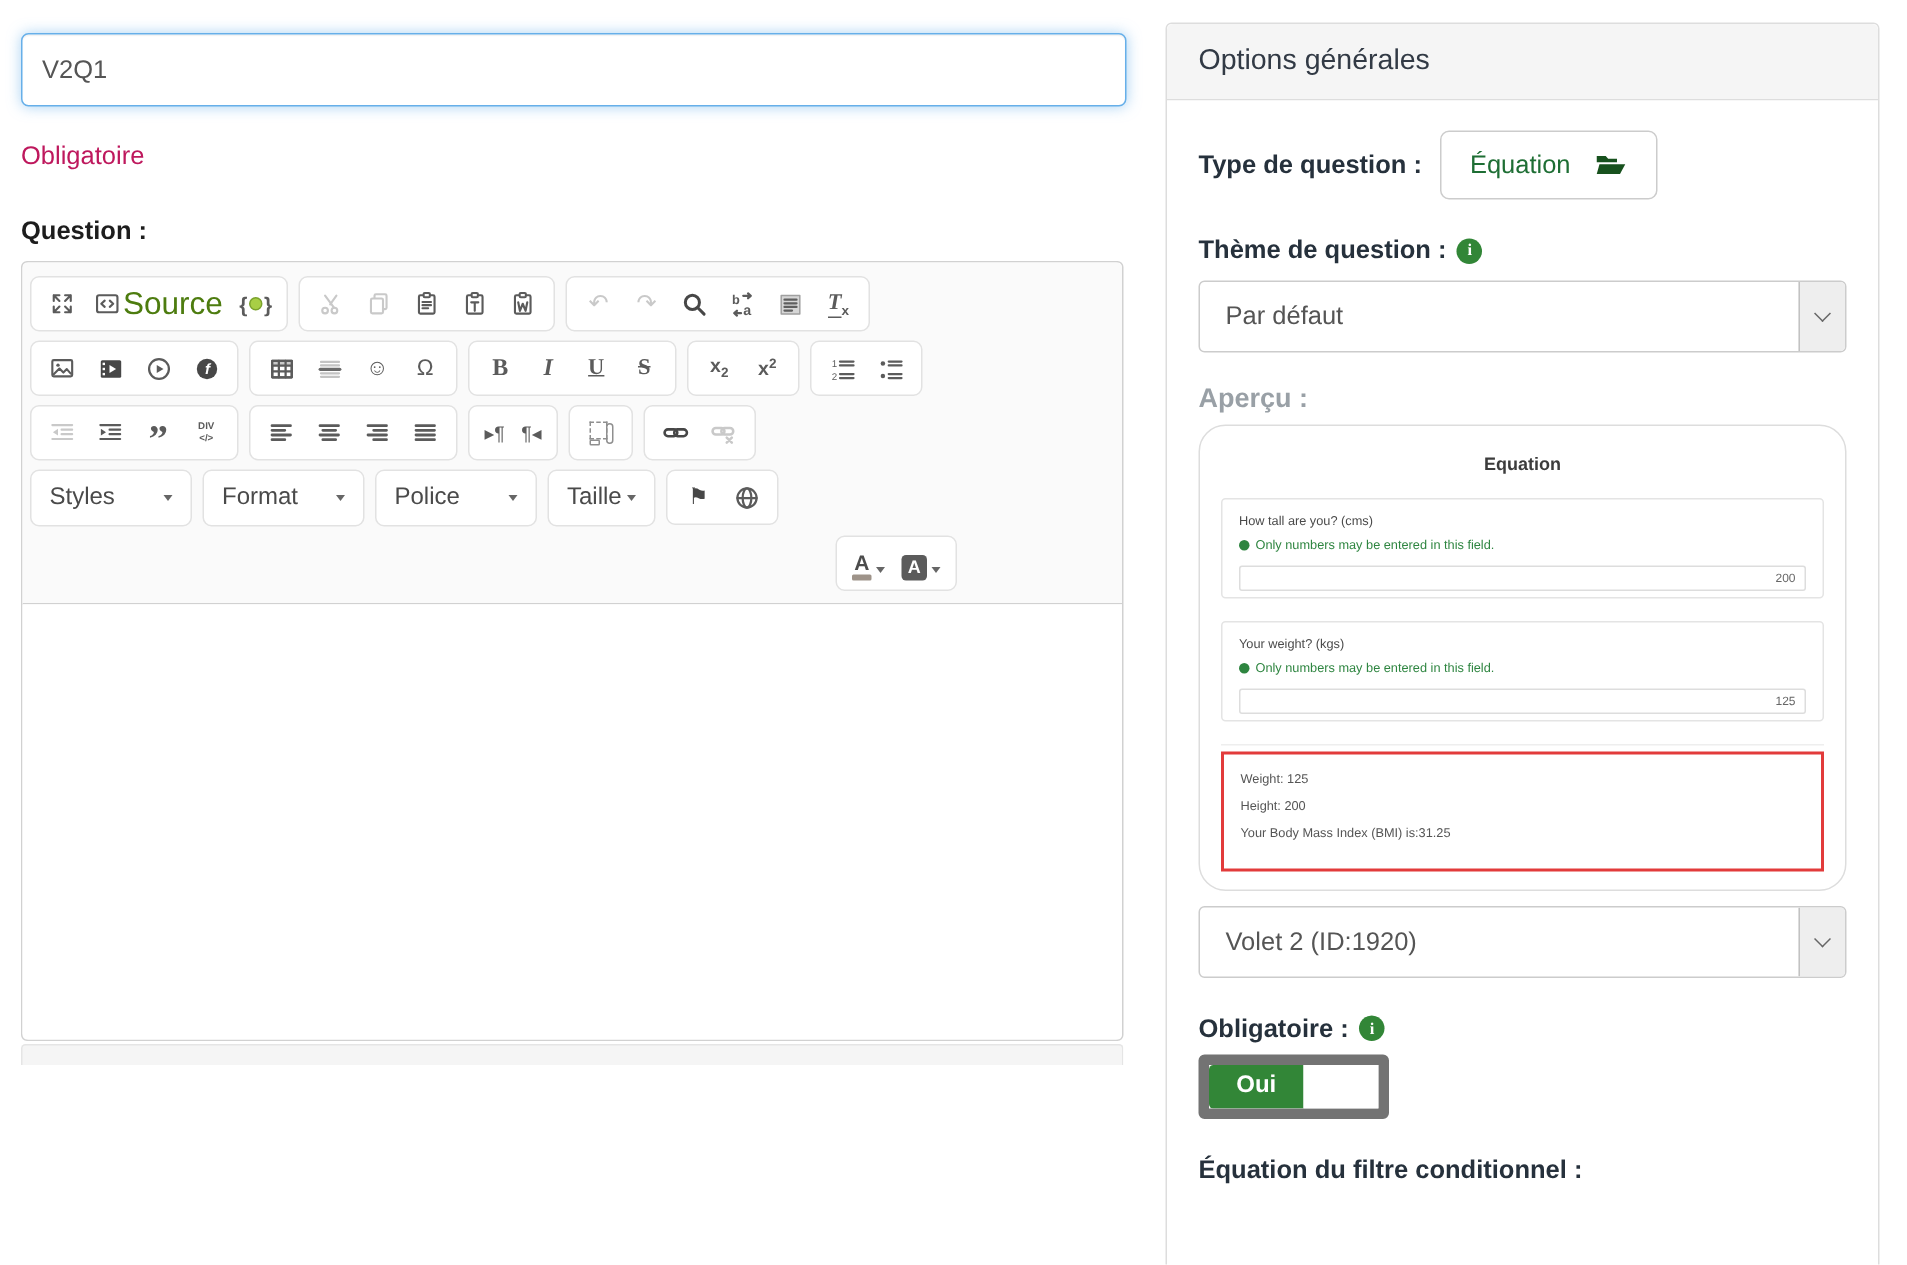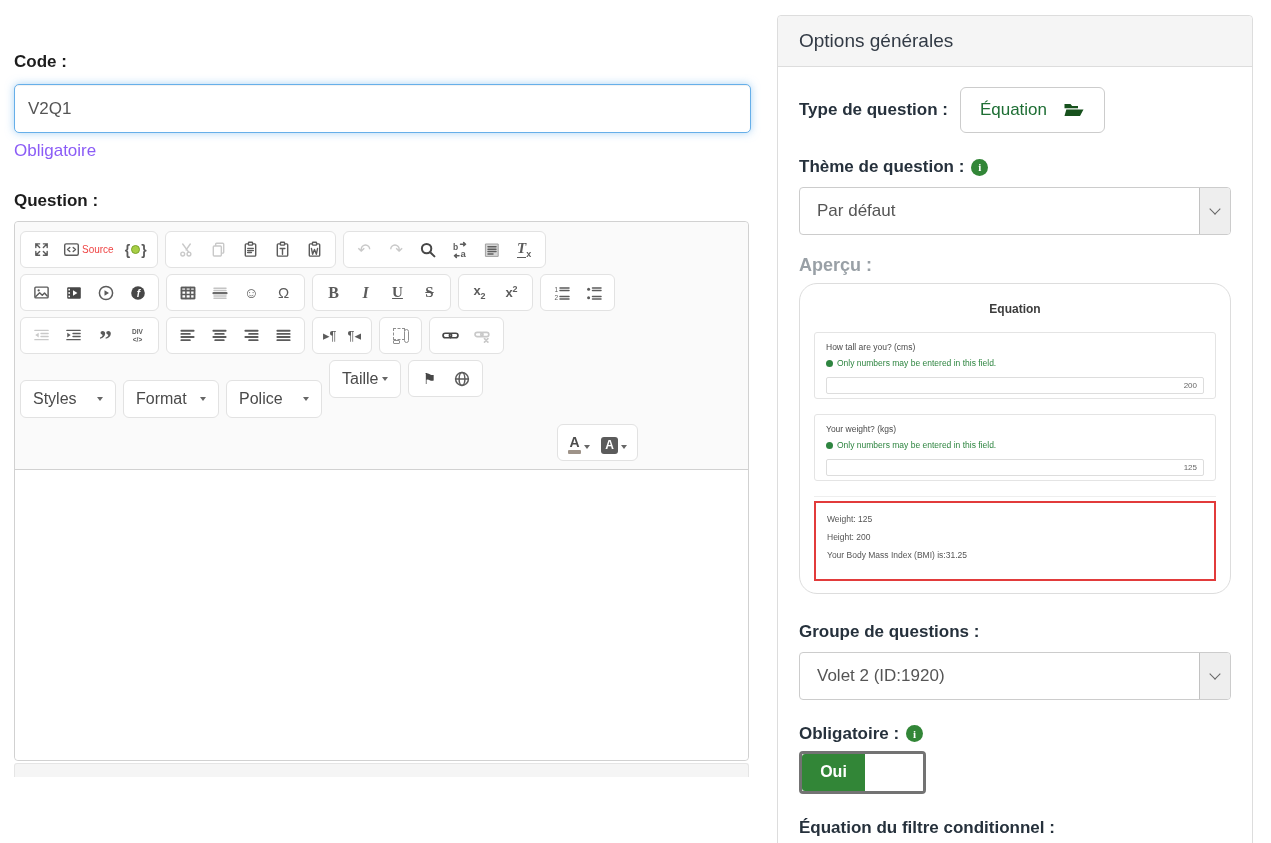--- a/index.html
+++ b/index.html
@@ -113,7 +113,6 @@
 
   <div class="left-col">
 
-    <div class="fld-label lbl-code">Code :</div>
     <input class="code-input" type="text" value="V2Q1" style="">
     <div class="required-note">Obligatoire</div>
 

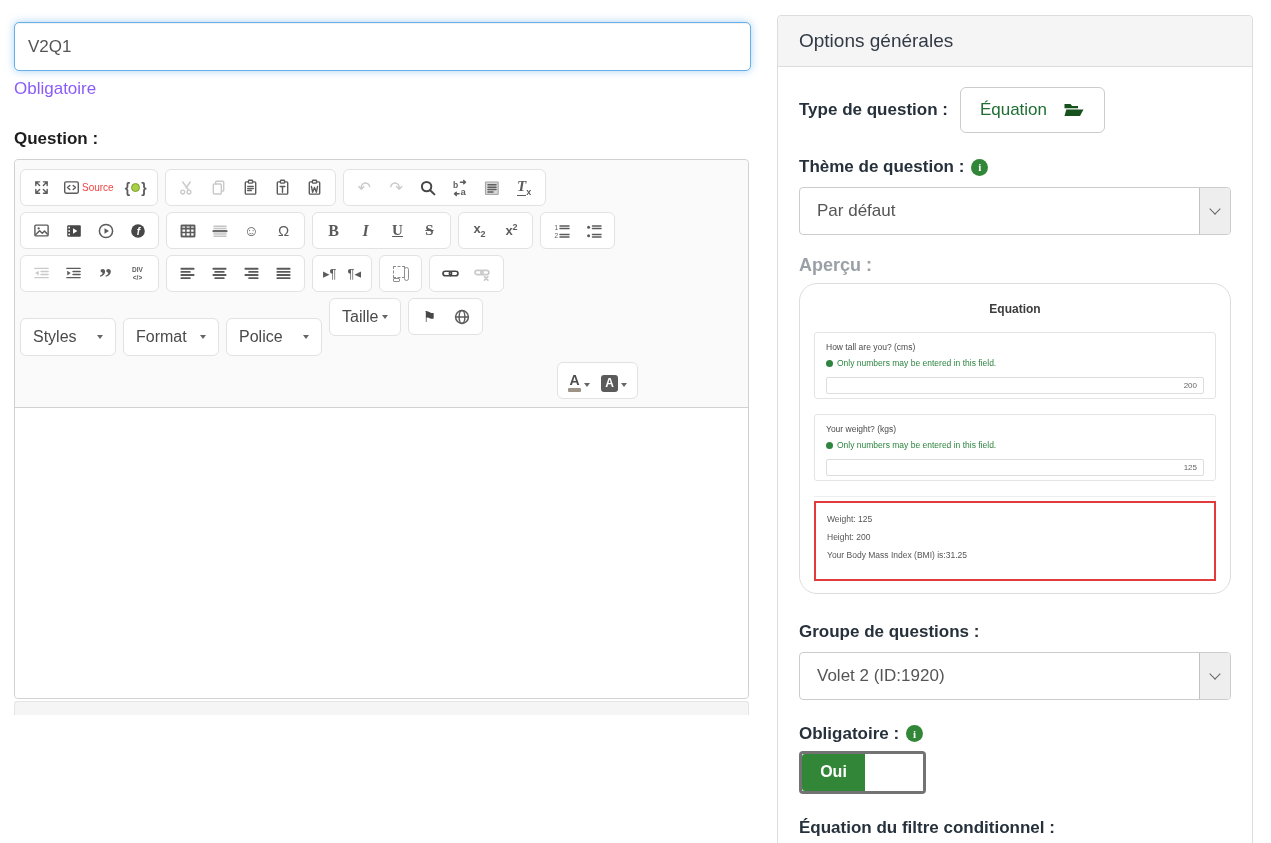--- a/index.html
+++ b/index.html
@@ -18,7 +18,7 @@
   .code-input { margin-top:12px; width:737px; height:49px; border:1px solid #66afe9; border-radius:5px;
     box-shadow:0 0 9px rgba(102,175,233,.55), inset 0 1px 1px rgba(0,0,0,.06);
     font-size:17px; color:#555; padding:0 13px; outline:none; font-family:"Liberation Sans",sans-serif; }
-  .required-note { margin-top:8px; font-size:17px; color:#8b5cf6; }
+  .required-note { margin-top:23px; font-size:17px; color:#be185d; }
   .lbl-question { margin-top:30px; }
 
   .editor { margin-top:10px; width:735px; border:1px solid #d1d1d1; border-radius:4px; }

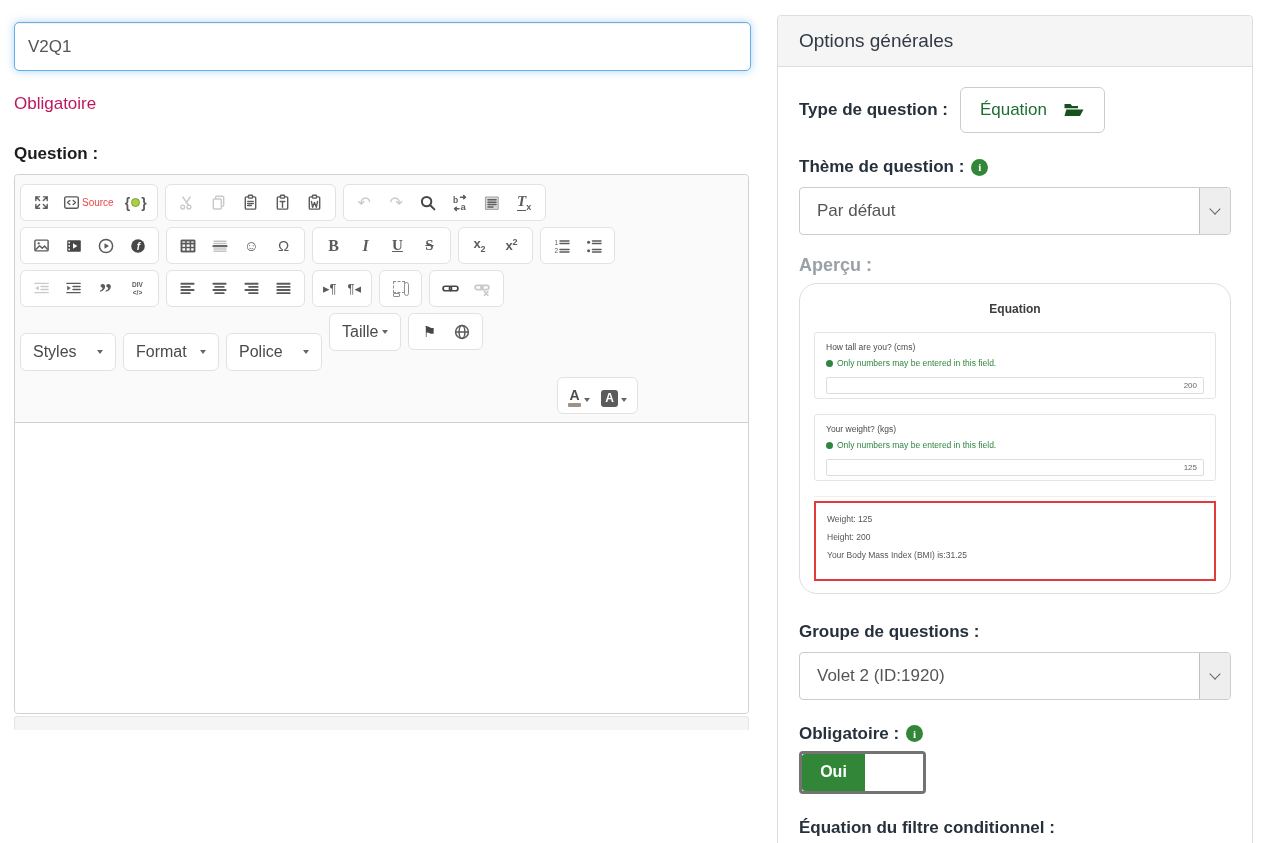--- a/index.html
+++ b/index.html
@@ -32,7 +32,7 @@
   .tb-btn.disabled { color:#c9c9c9; cursor:default; }
   .tb-btn.dark { color:#474747; }
   .tb-btn svg { stroke:currentColor; fill:none; stroke-width:1.5; stroke-linecap:round; stroke-linejoin:round; }
-  .src-label { font-size:10px; color:#ef4444; margin-left:2px; }
+  .src-label { font-size:21px; color:#4d7c0f; margin-left:2px; }
   .braces { font-size:14px; font-weight:bold; color:#5b5b5b; display:flex; align-items:center; }
   .lime-dot { width:9px; height:9px; border-radius:50%; background:#a8cf45; border:1px solid #7ba32c; margin:0 1px; display:inline-block; }
   .glyph16 { font-size:16px; line-height:1; }

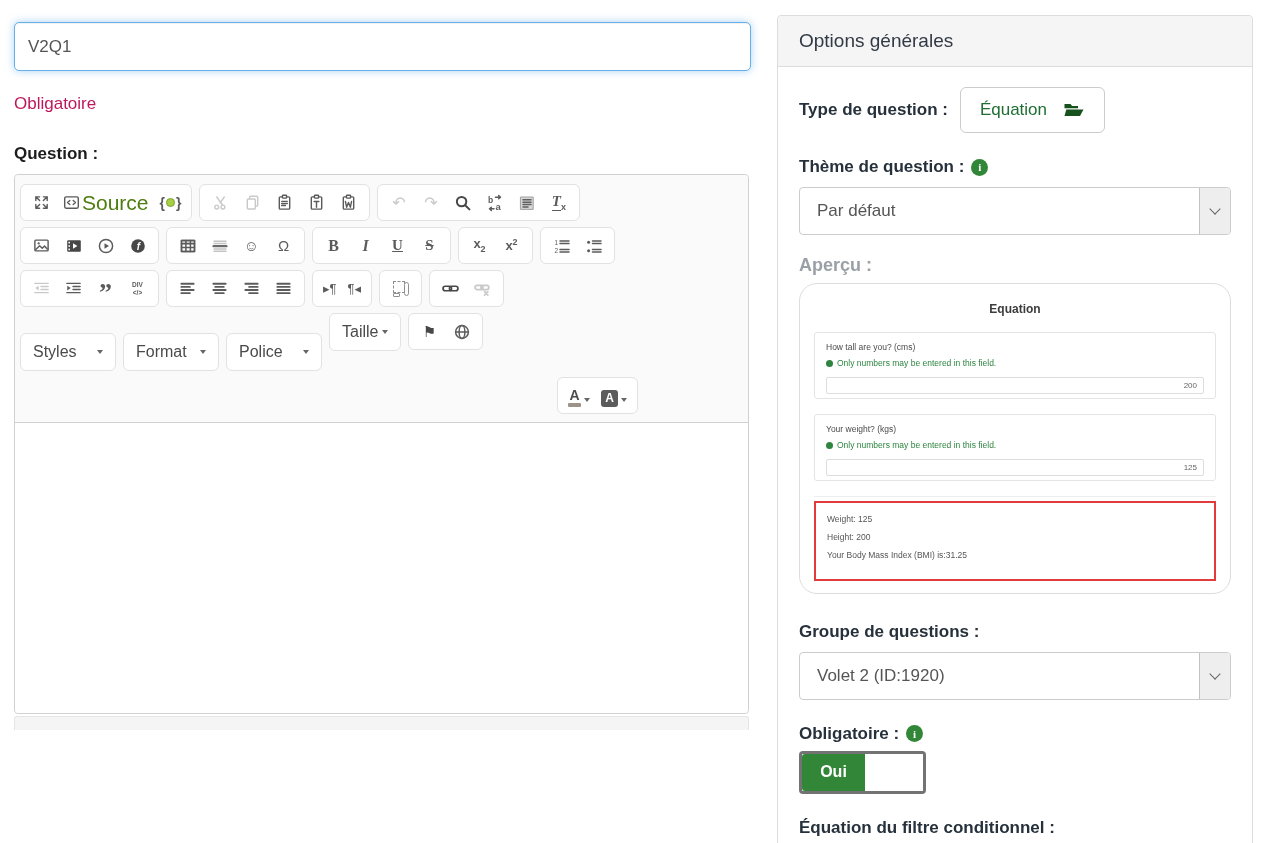--- a/index.html
+++ b/index.html
@@ -57,7 +57,7 @@
   .tb-select { display:flex; align-items:center; justify-content:space-between; background:#fff;
     border:1px solid #e2e2e2; border-radius:6px; height:38px; padding:0 12px; font-size:16px; color:#4a4a4a;
     cursor:pointer; }
-  .w108 { width:96px;margin-top:20px; } .w70 { width:72px; }
+  .w108 { width:108px; } .w70 { width:72px; }
   .caret { width:0; height:0; border-left:3.5px solid transparent; border-right:3.5px solid transparent;
     border-top:4.5px solid #666; display:inline-block; }
   .color-group { margin-left:537px; }

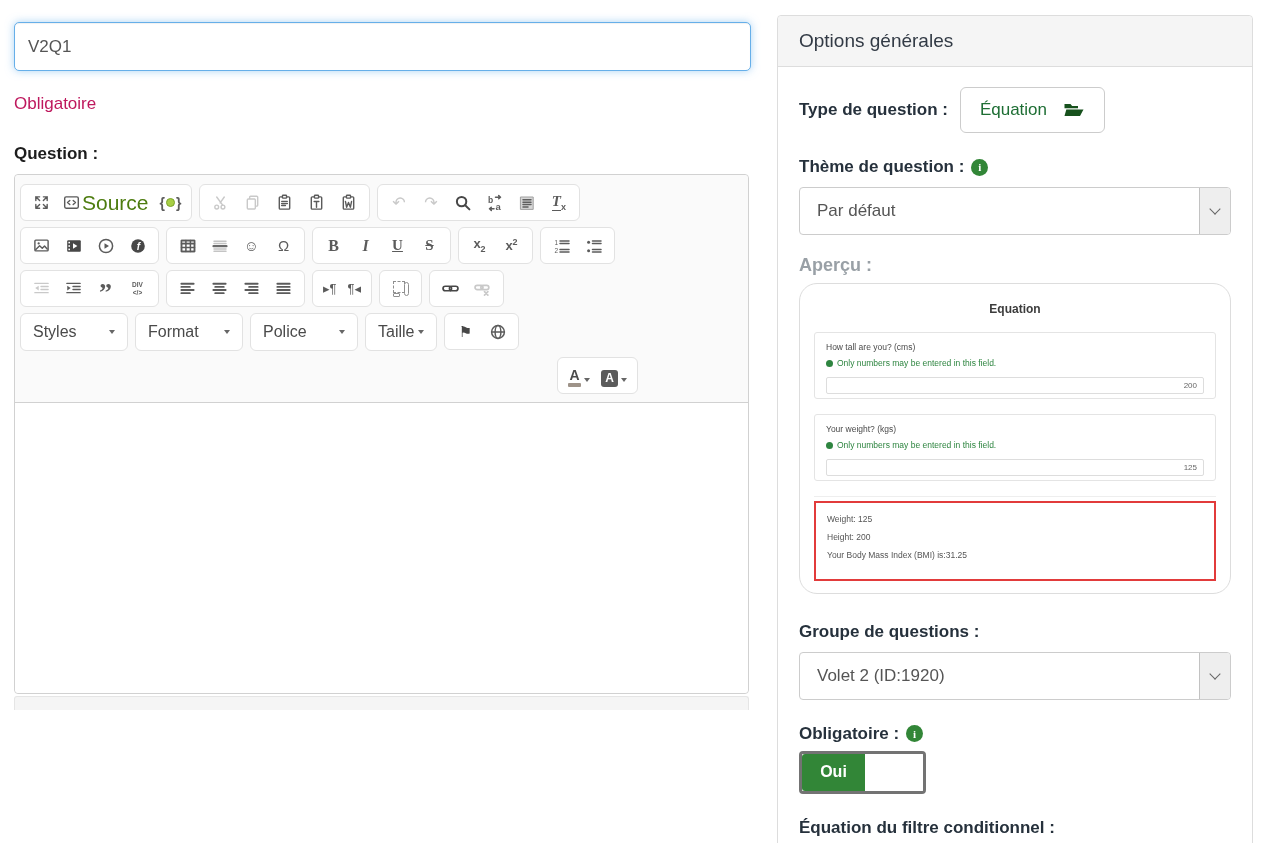--- a/index.html
+++ b/index.html
@@ -498,7 +498,6 @@
         </div>
       </div>
 
-      <div class="opt-label mt28">Groupe de questions :</div>
       <div class="sel">
         <span class="sel-val">Volet 2 (ID:1920)</span>
         <span class="sel-chev">

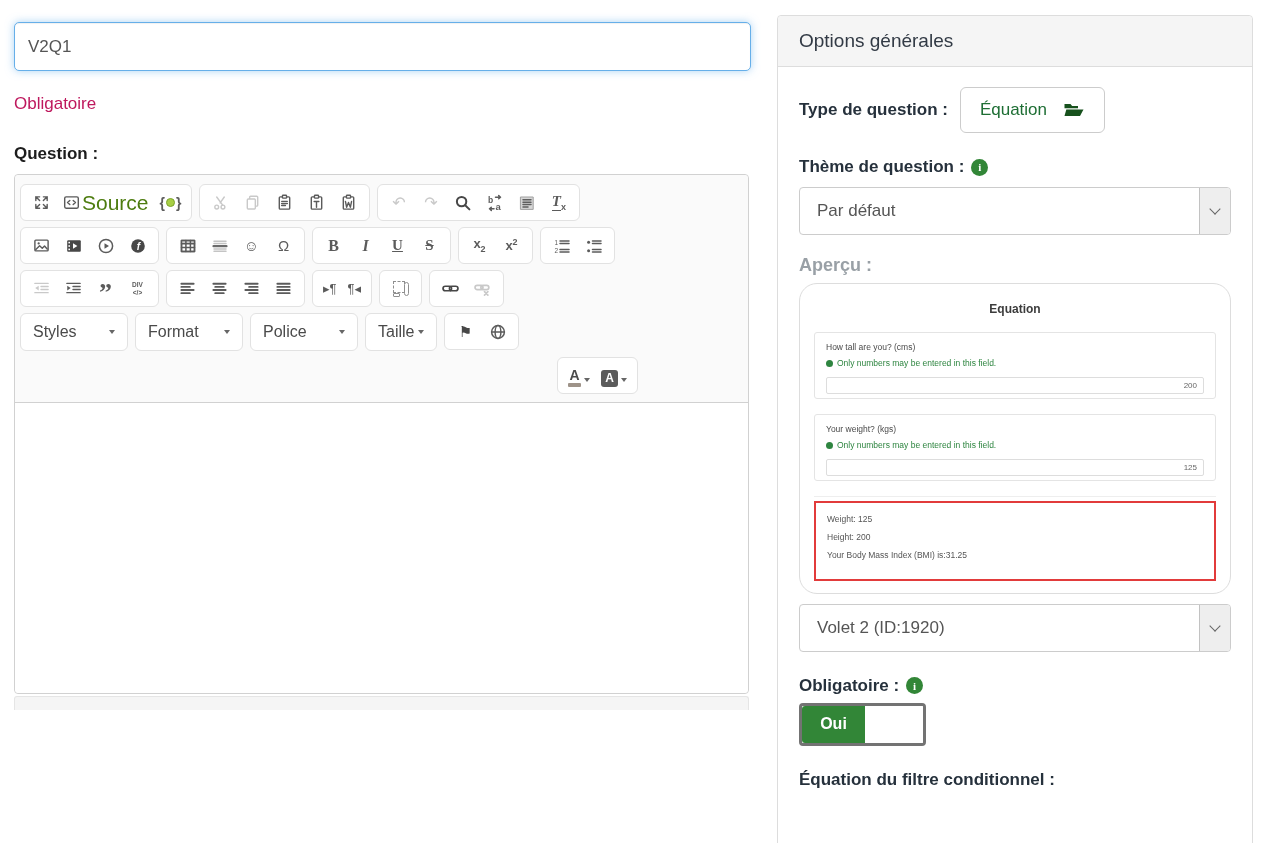--- a/index.html
+++ b/index.html
@@ -100,7 +100,7 @@
   .pcard-last { border-top:1px solid #eee; padding-top:4px; }
   .presult { border:2px solid #e23b3b; padding:8px 11px 14px; }
   .presult div { font-size:8.5px; color:#555; line-height:2.1; }
-  .toggle { margin-top:7px; width:127px; height:43px; border:3px solid #737373; border-radius:4px; display:flex;
+  .toggle { margin-top:7px; width:127px; height:43px; border:7px solid #737373; border-radius:4px; display:flex;
     overflow:hidden; background:#fff; cursor:pointer; }
   .toggle-on { width:63px; background:#328637; color:#fff; display:flex; align-items:center;
     justify-content:center; font-size:16px; font-weight:600; border-radius:3px 0 0 3px; }

